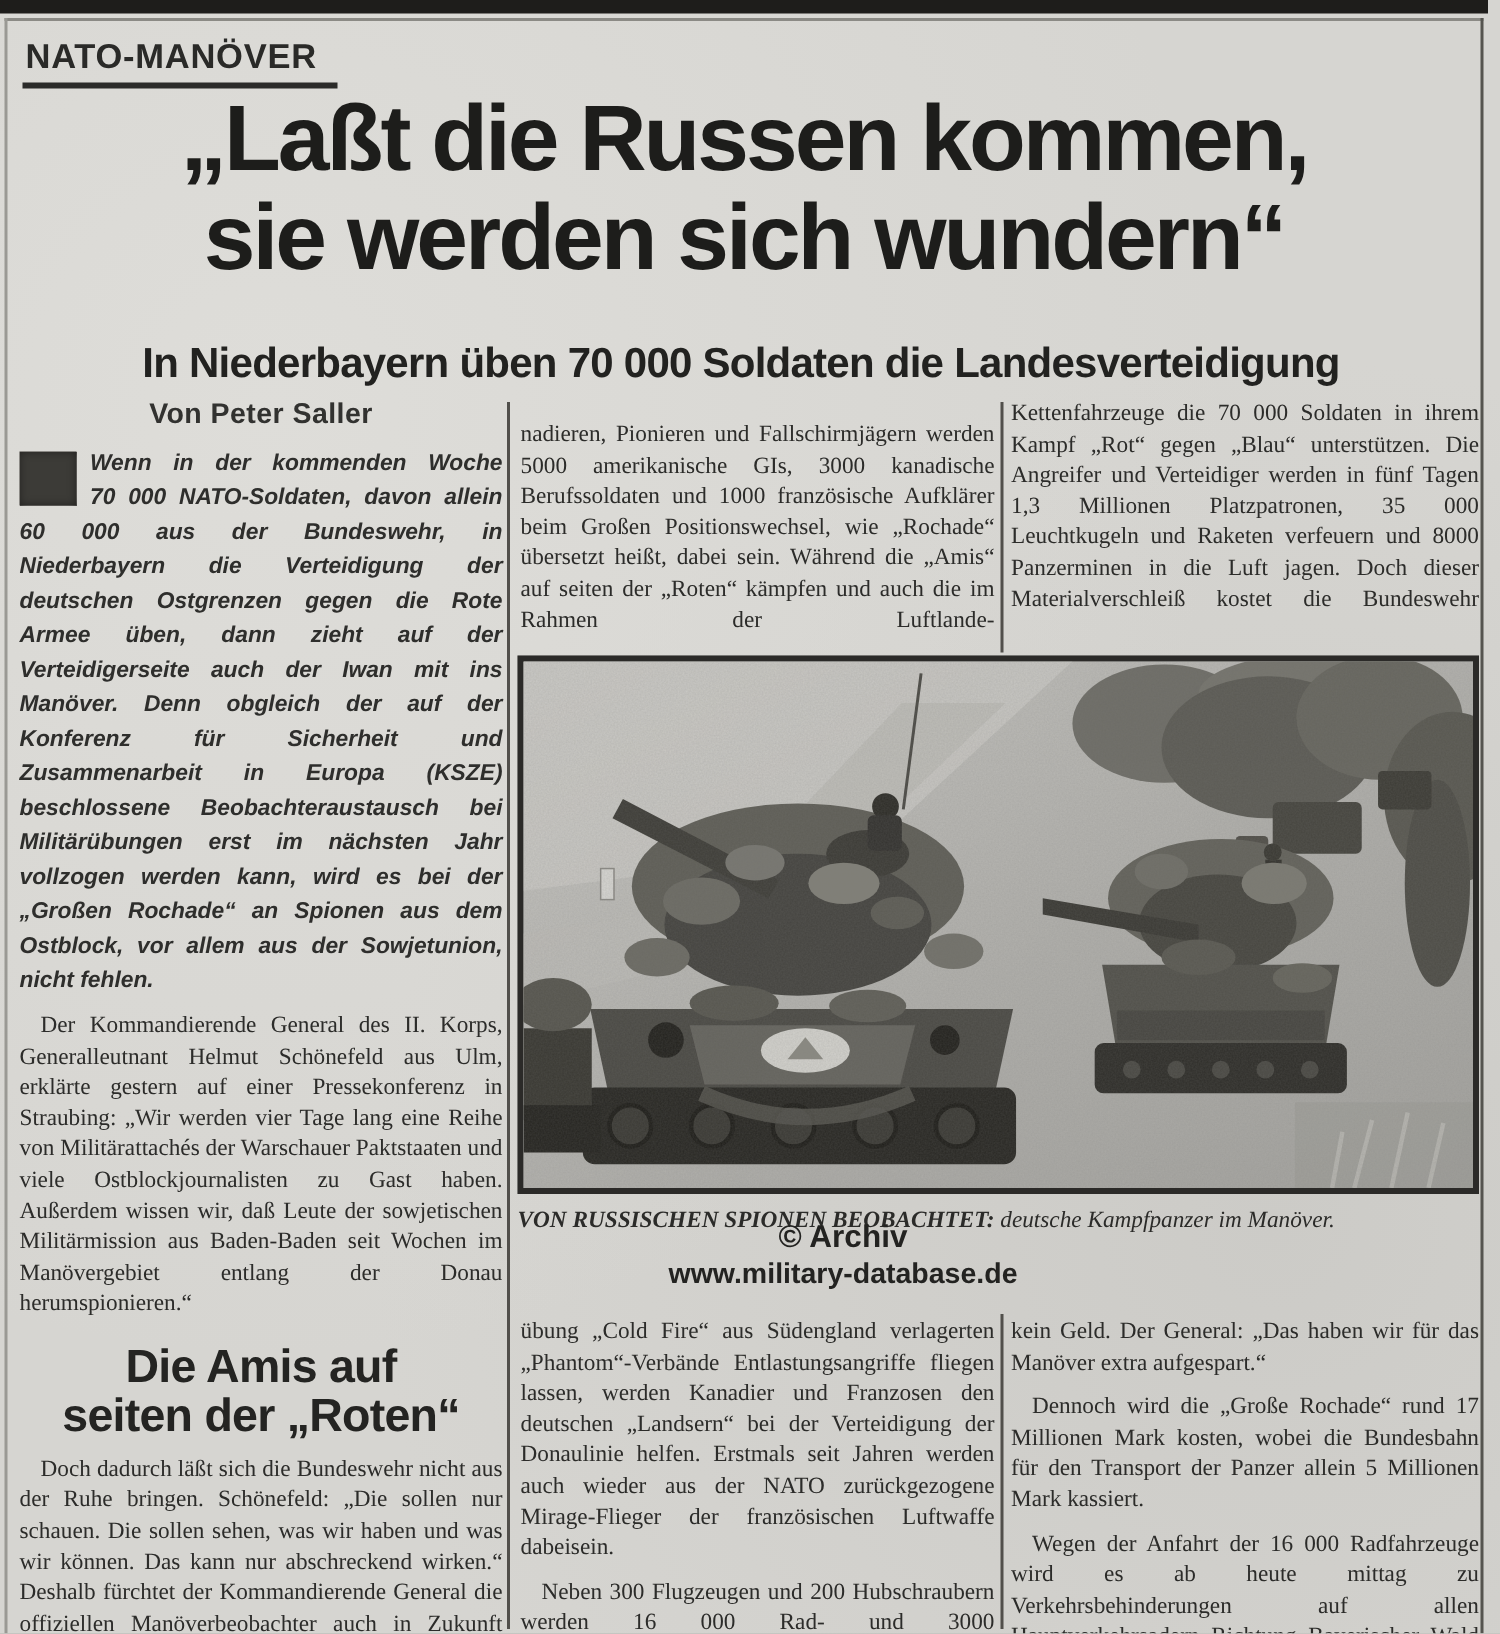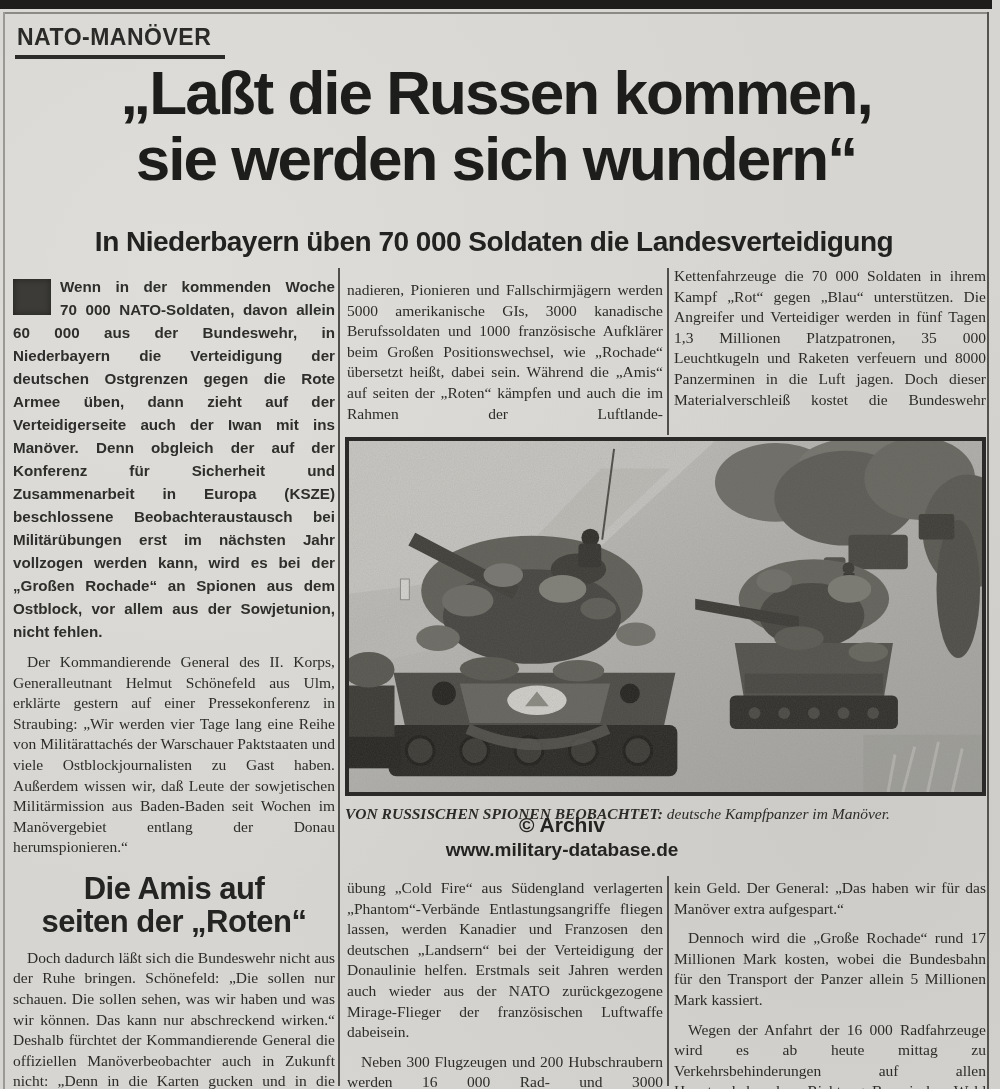--- a/index.html
+++ b/index.html
@@ -109,6 +109,7 @@
   <div class="abs rule rule-b2"></div>
 
   <div class="abs col col1">
+    <div class="byline">Von Peter Saller</div>
     <p class="lead"><span class="dropblock"></span><span>Wenn in der kommenden Woche 70&nbsp;000 NATO-Soldaten, davon allein 60&nbsp;000 aus der Bundeswehr, in Niederbayern die Verteidigung der deutschen Ostgrenzen gegen die Rote Armee üben, dann zieht auf der Verteidigerseite auch der Iwan mit ins Manöver. Denn obgleich der auf der Konferenz für Sicherheit und Zusammenarbeit in Europa (KSZE) beschlossene Beobachteraustausch bei Militärübungen erst im nächsten Jahr vollzogen werden kann, wird es bei der „Großen Rochade“ an Spionen aus dem Ostblock, vor allem aus der Sowjetunion, nicht fehlen.</span></p>
     <p class="body indent">Der Kommandierende General des II. Korps, Generalleutnant Helmut Schönefeld aus Ulm, erklärte gestern auf einer Pressekonferenz in Straubing: „Wir werden vier Tage lang eine Reihe von Militärattachés der Warschauer Paktstaaten und viele Ostblockjournalisten zu Gast haben. Außerdem wissen wir, daß Leute der sowjetischen Militärmission aus Baden-Baden seit Wochen im Manövergebiet entlang der Donau herumspionieren.“</p>
     <div class="crosshead">

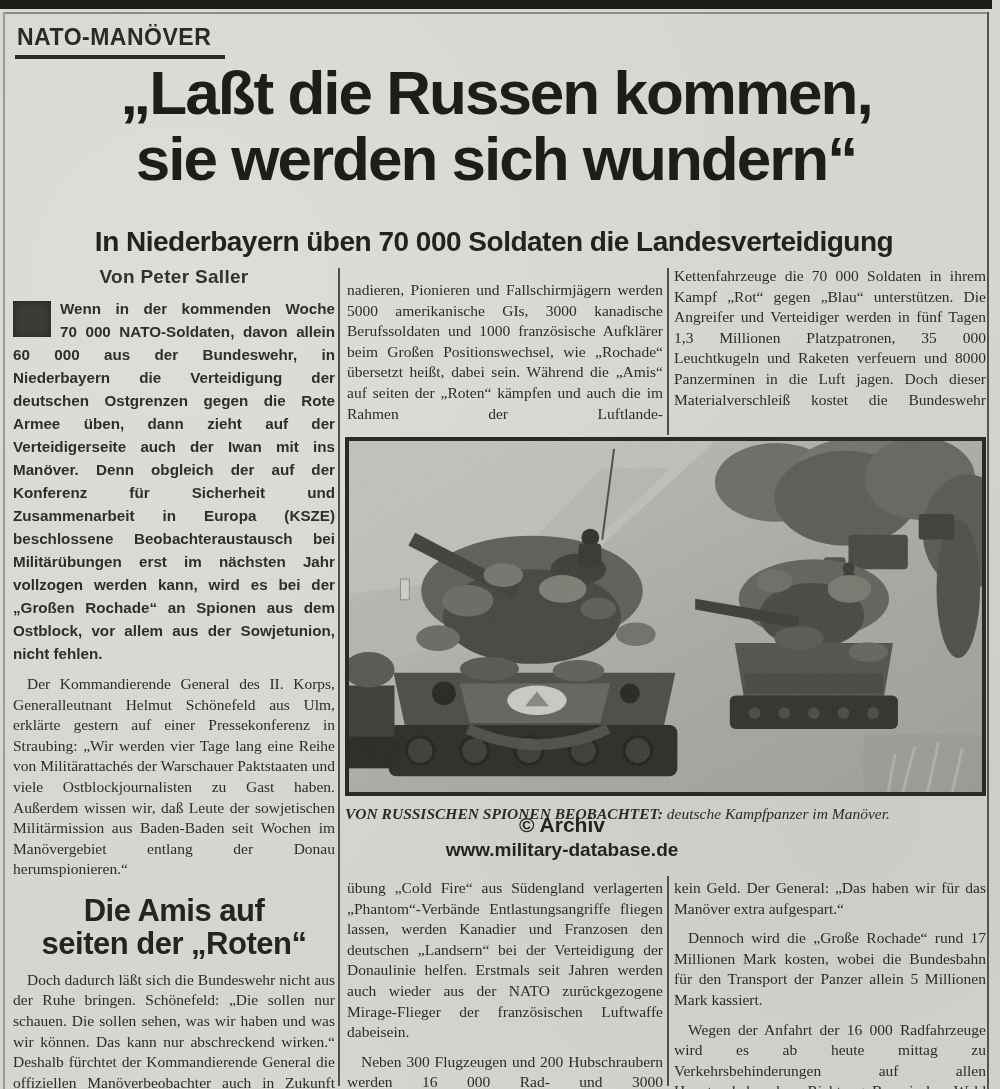--- a/index.html
+++ b/index.html
@@ -52,7 +52,7 @@
   .jlast{text-align-last:justify;}
   p.lead{
     margin:9px 0 0 0;font-family:"Liberation Sans", sans-serif;font-weight:bold;
-    font-size:15.2px;line-height:23px;text-align:justify;color:#2e2e2c;
+    font-size:15.2px;line-height:23px;text-align:justify;color:#2e2e2c;font-style:italic;
   }
   .dropblock{
     float:left;width:38px;height:36px;background:#3c3b37;

